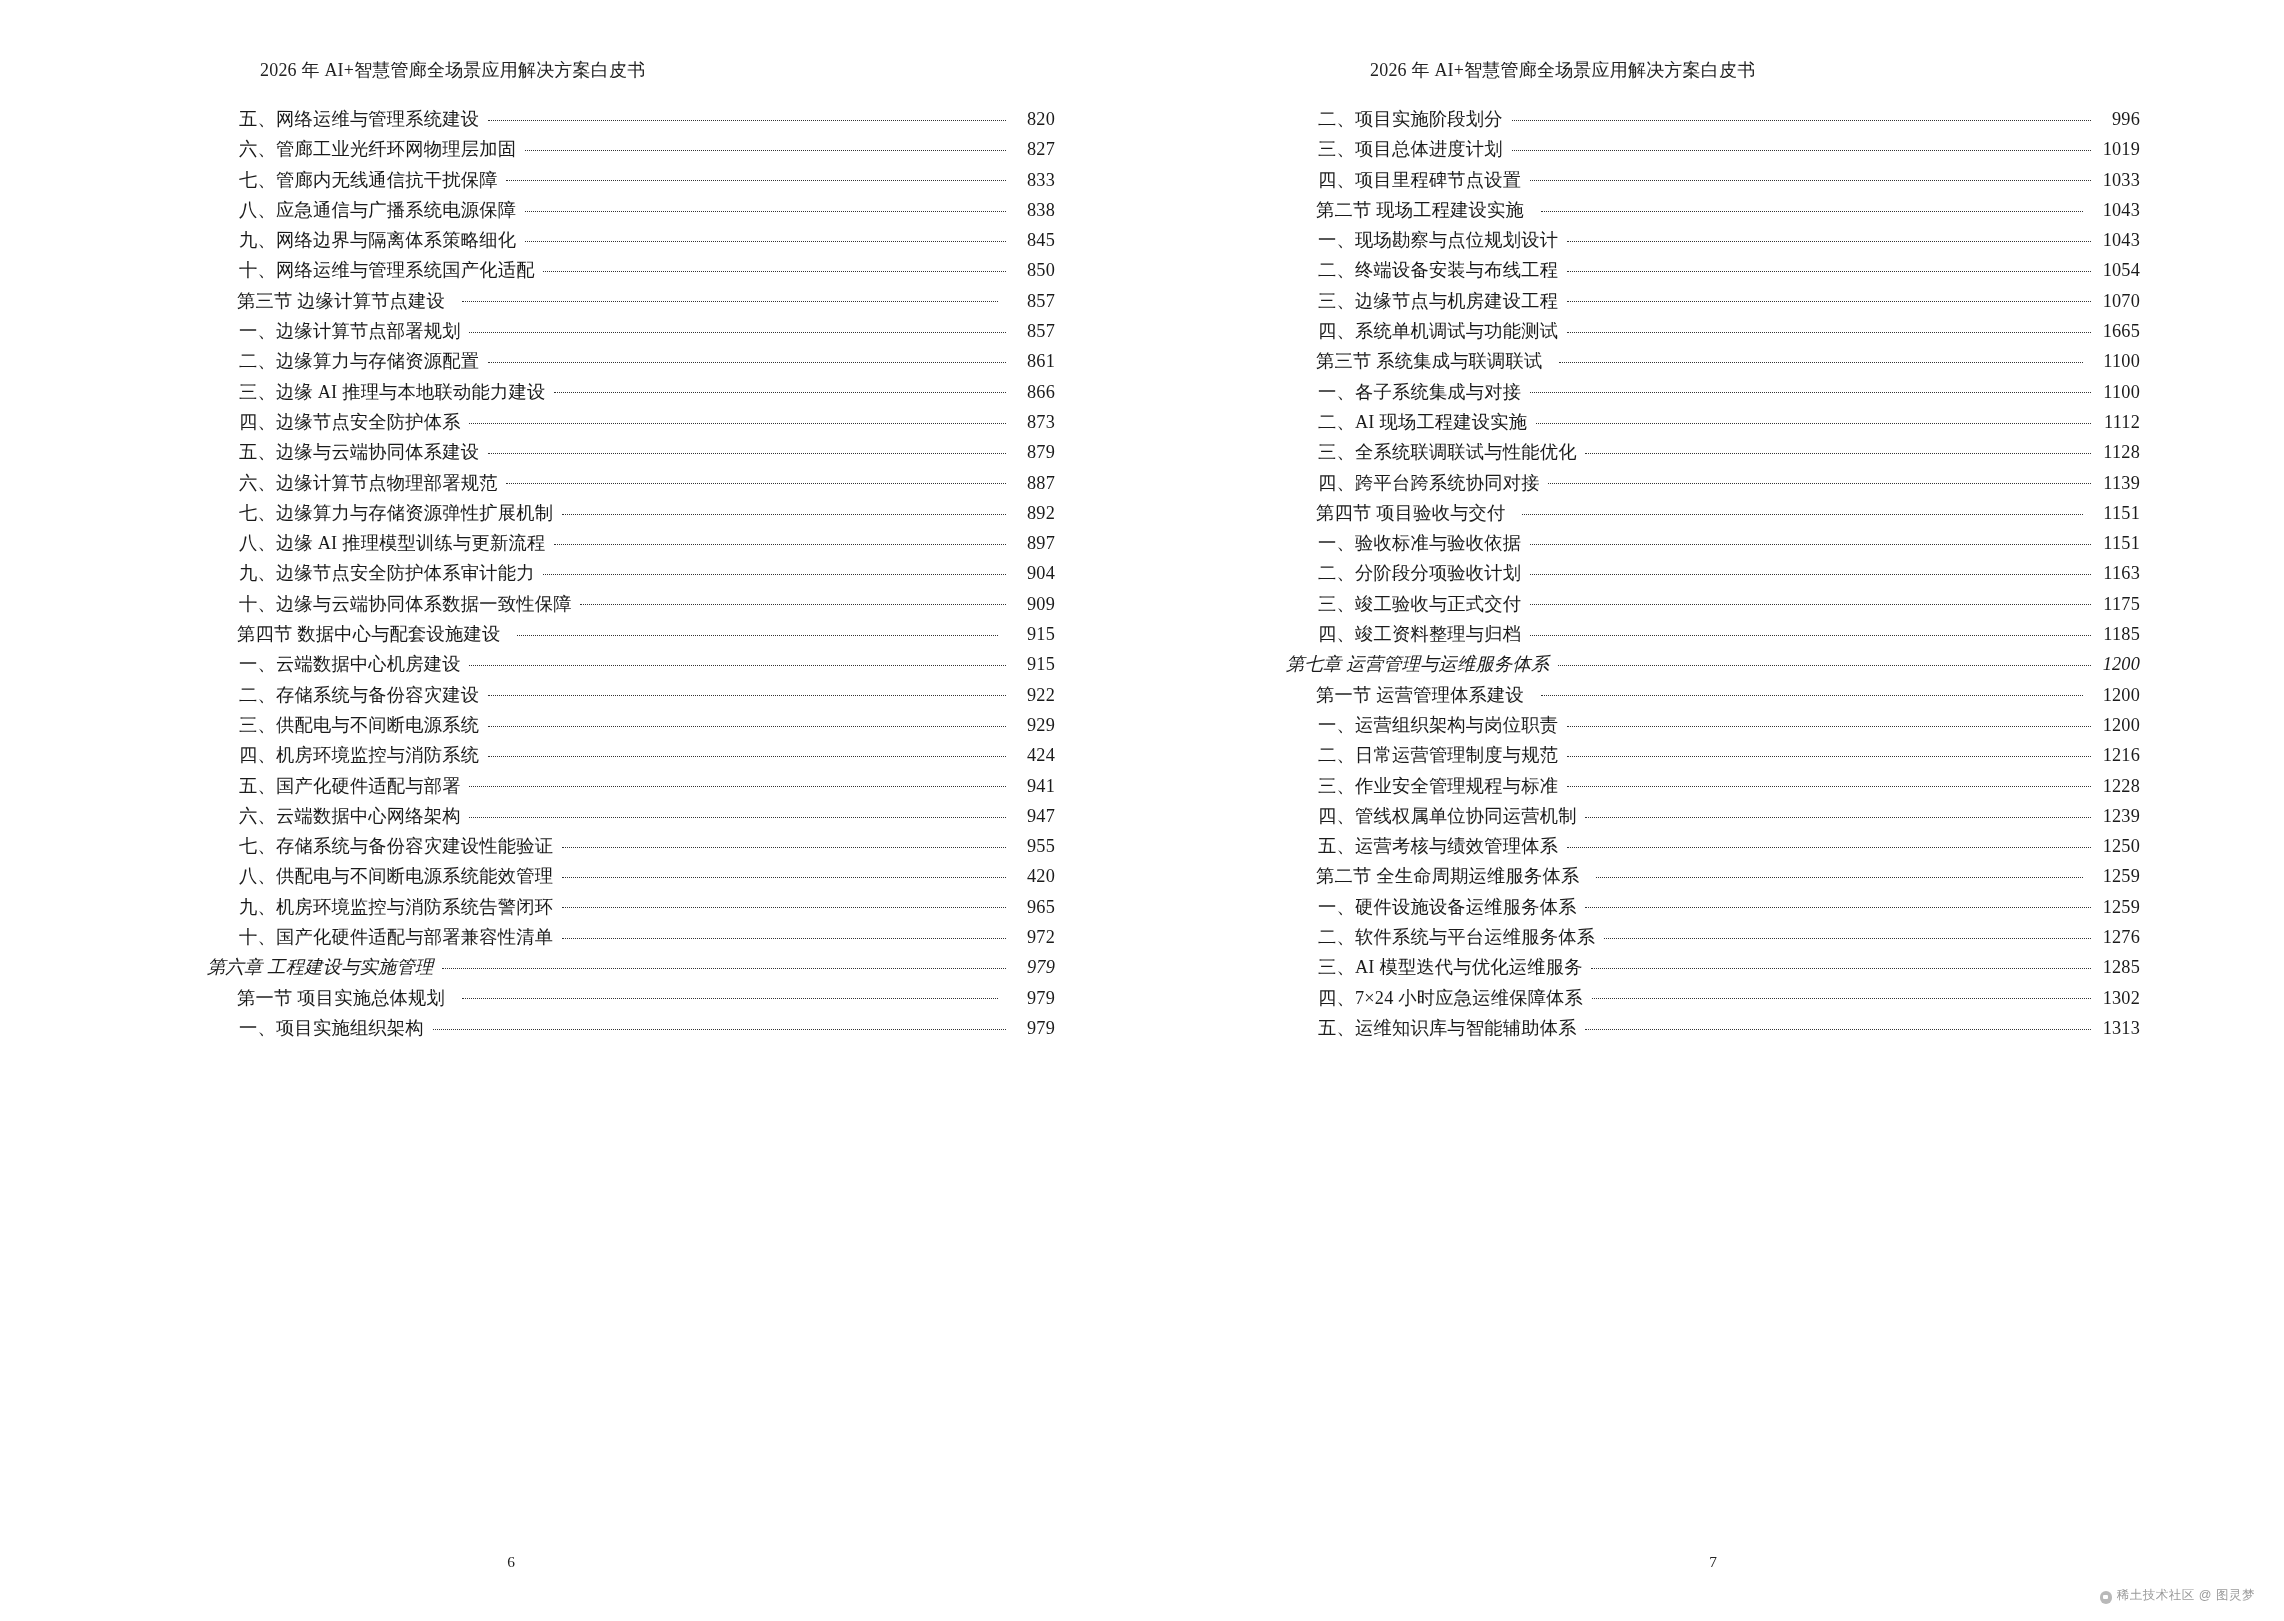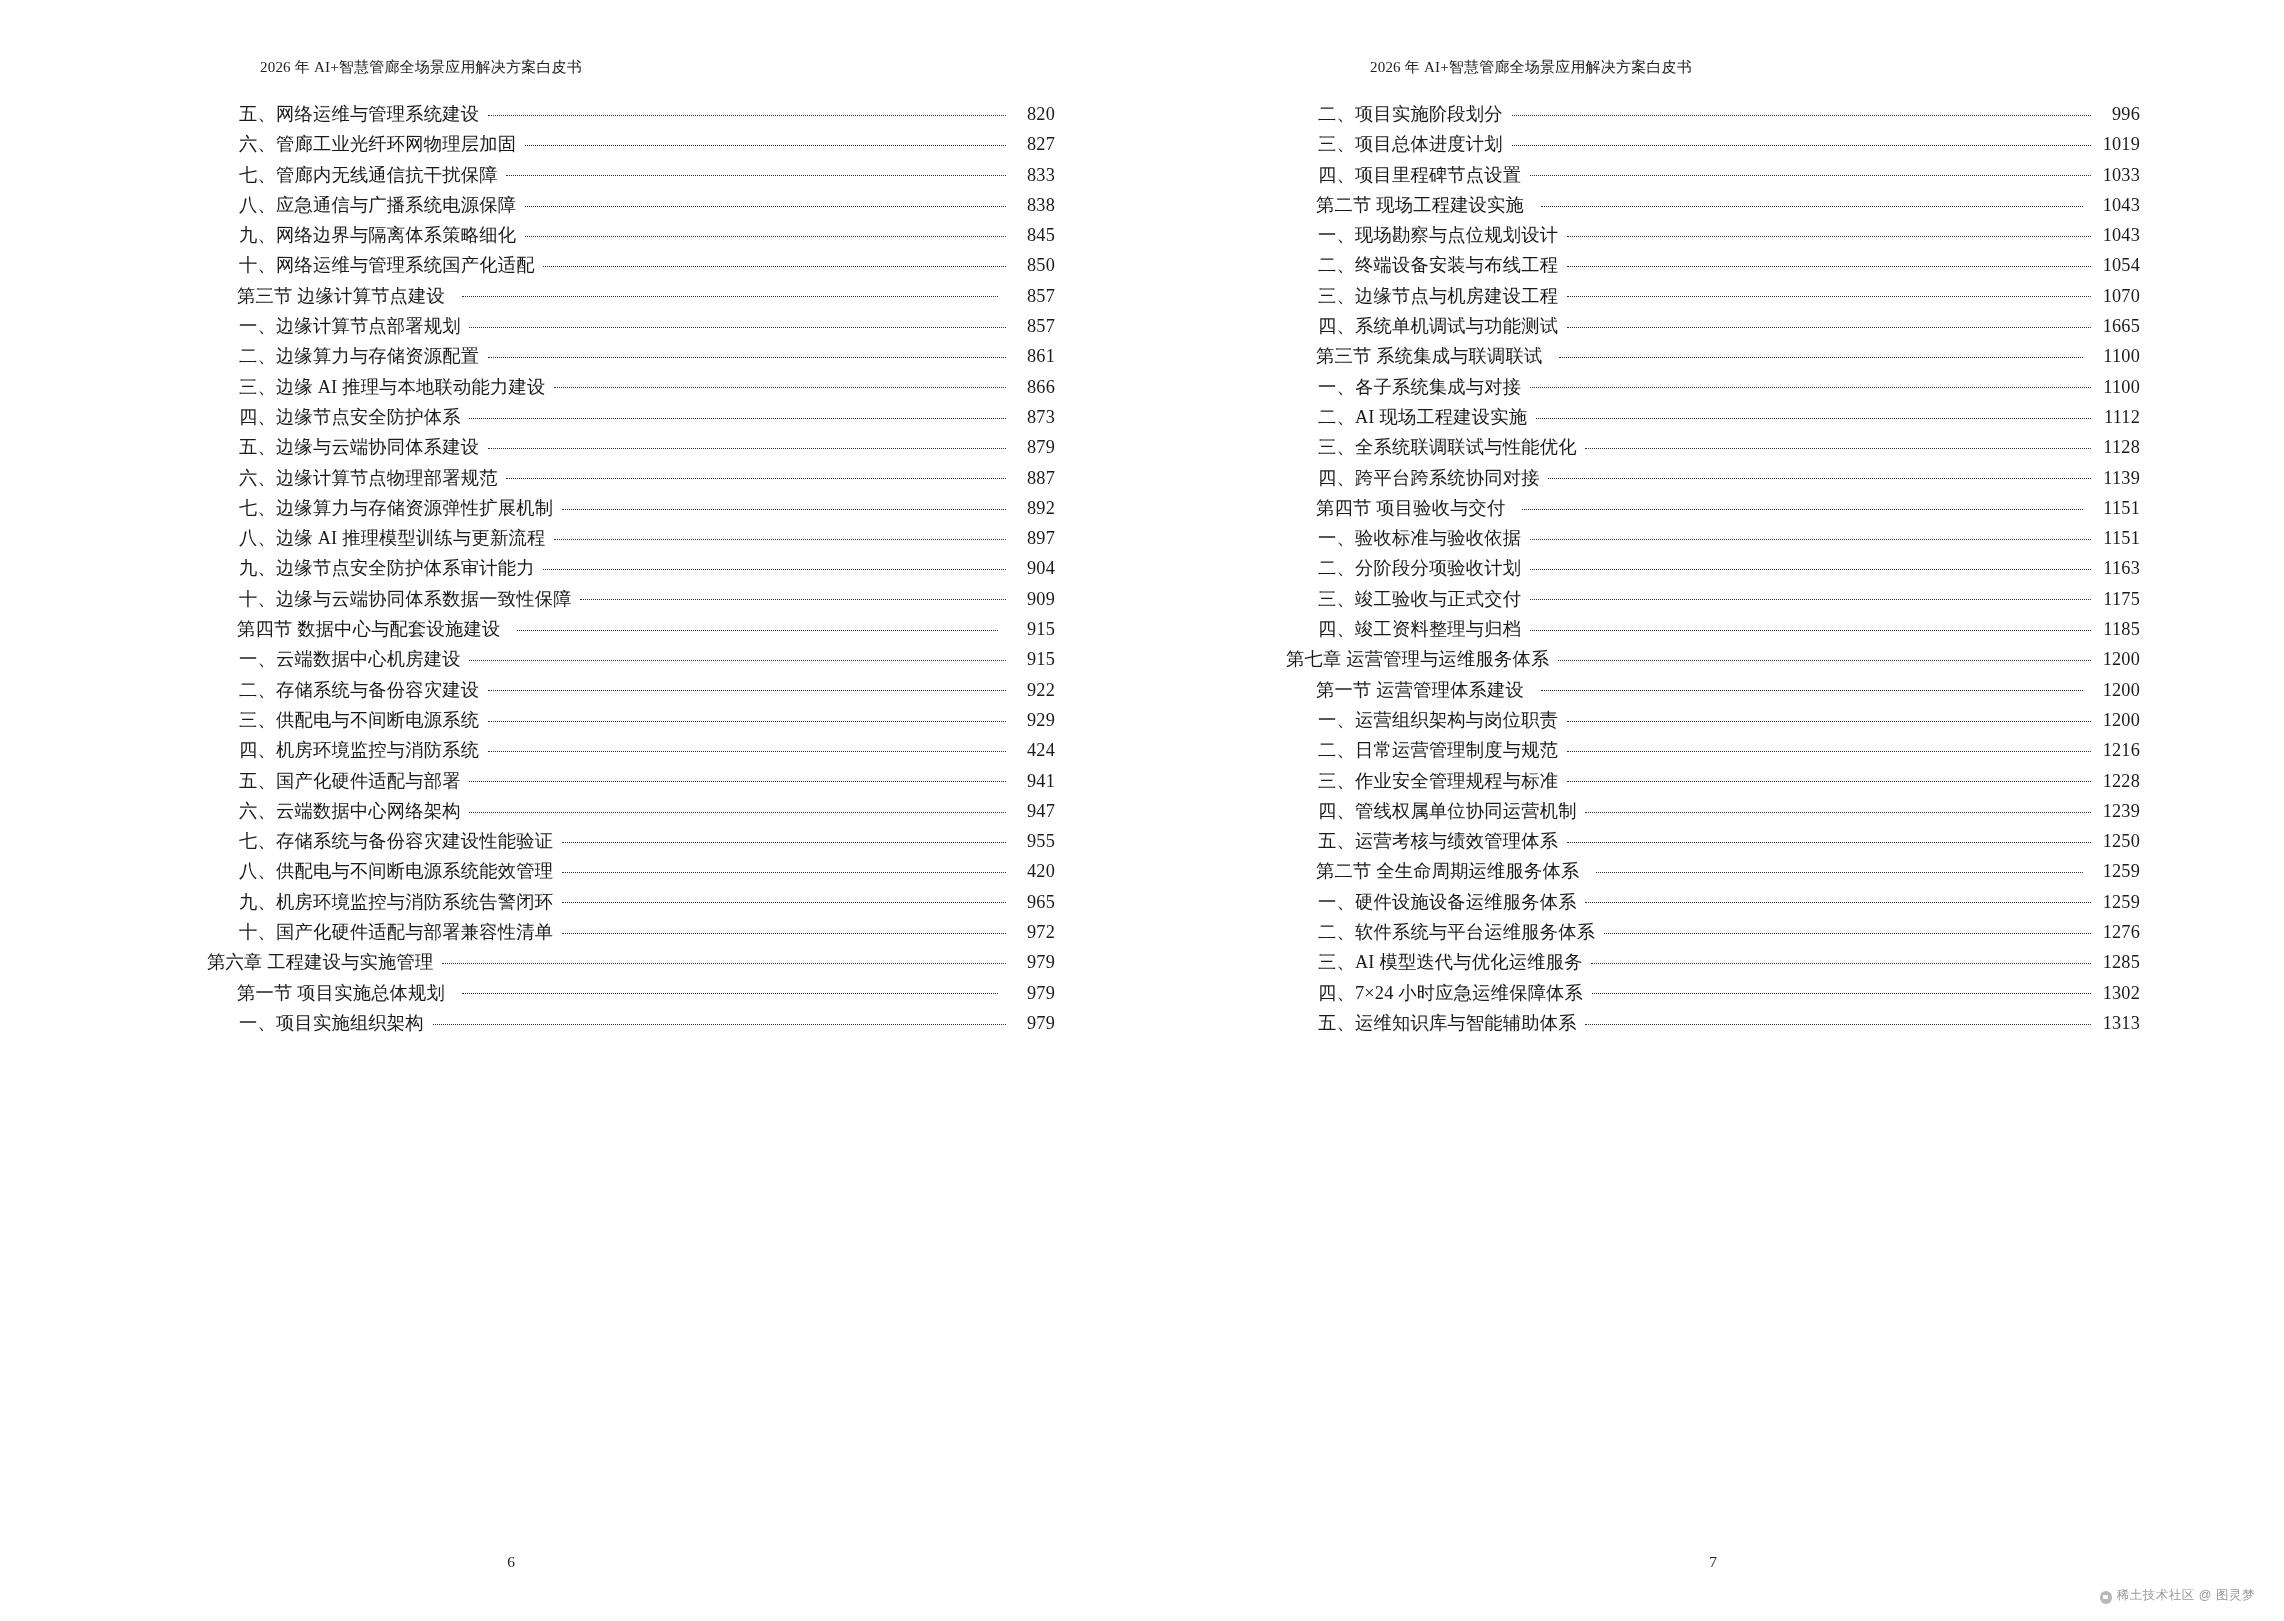--- a/index.html
+++ b/index.html
@@ -33,7 +33,7 @@
   .page-right { padding-left: 144px; padding-right: 144px; }
 
   .running-head {
-    font-size: 15px;
+    font-size: 18px;
     letter-spacing: 0.2px;
     color: #222;
     margin-bottom: 28px;

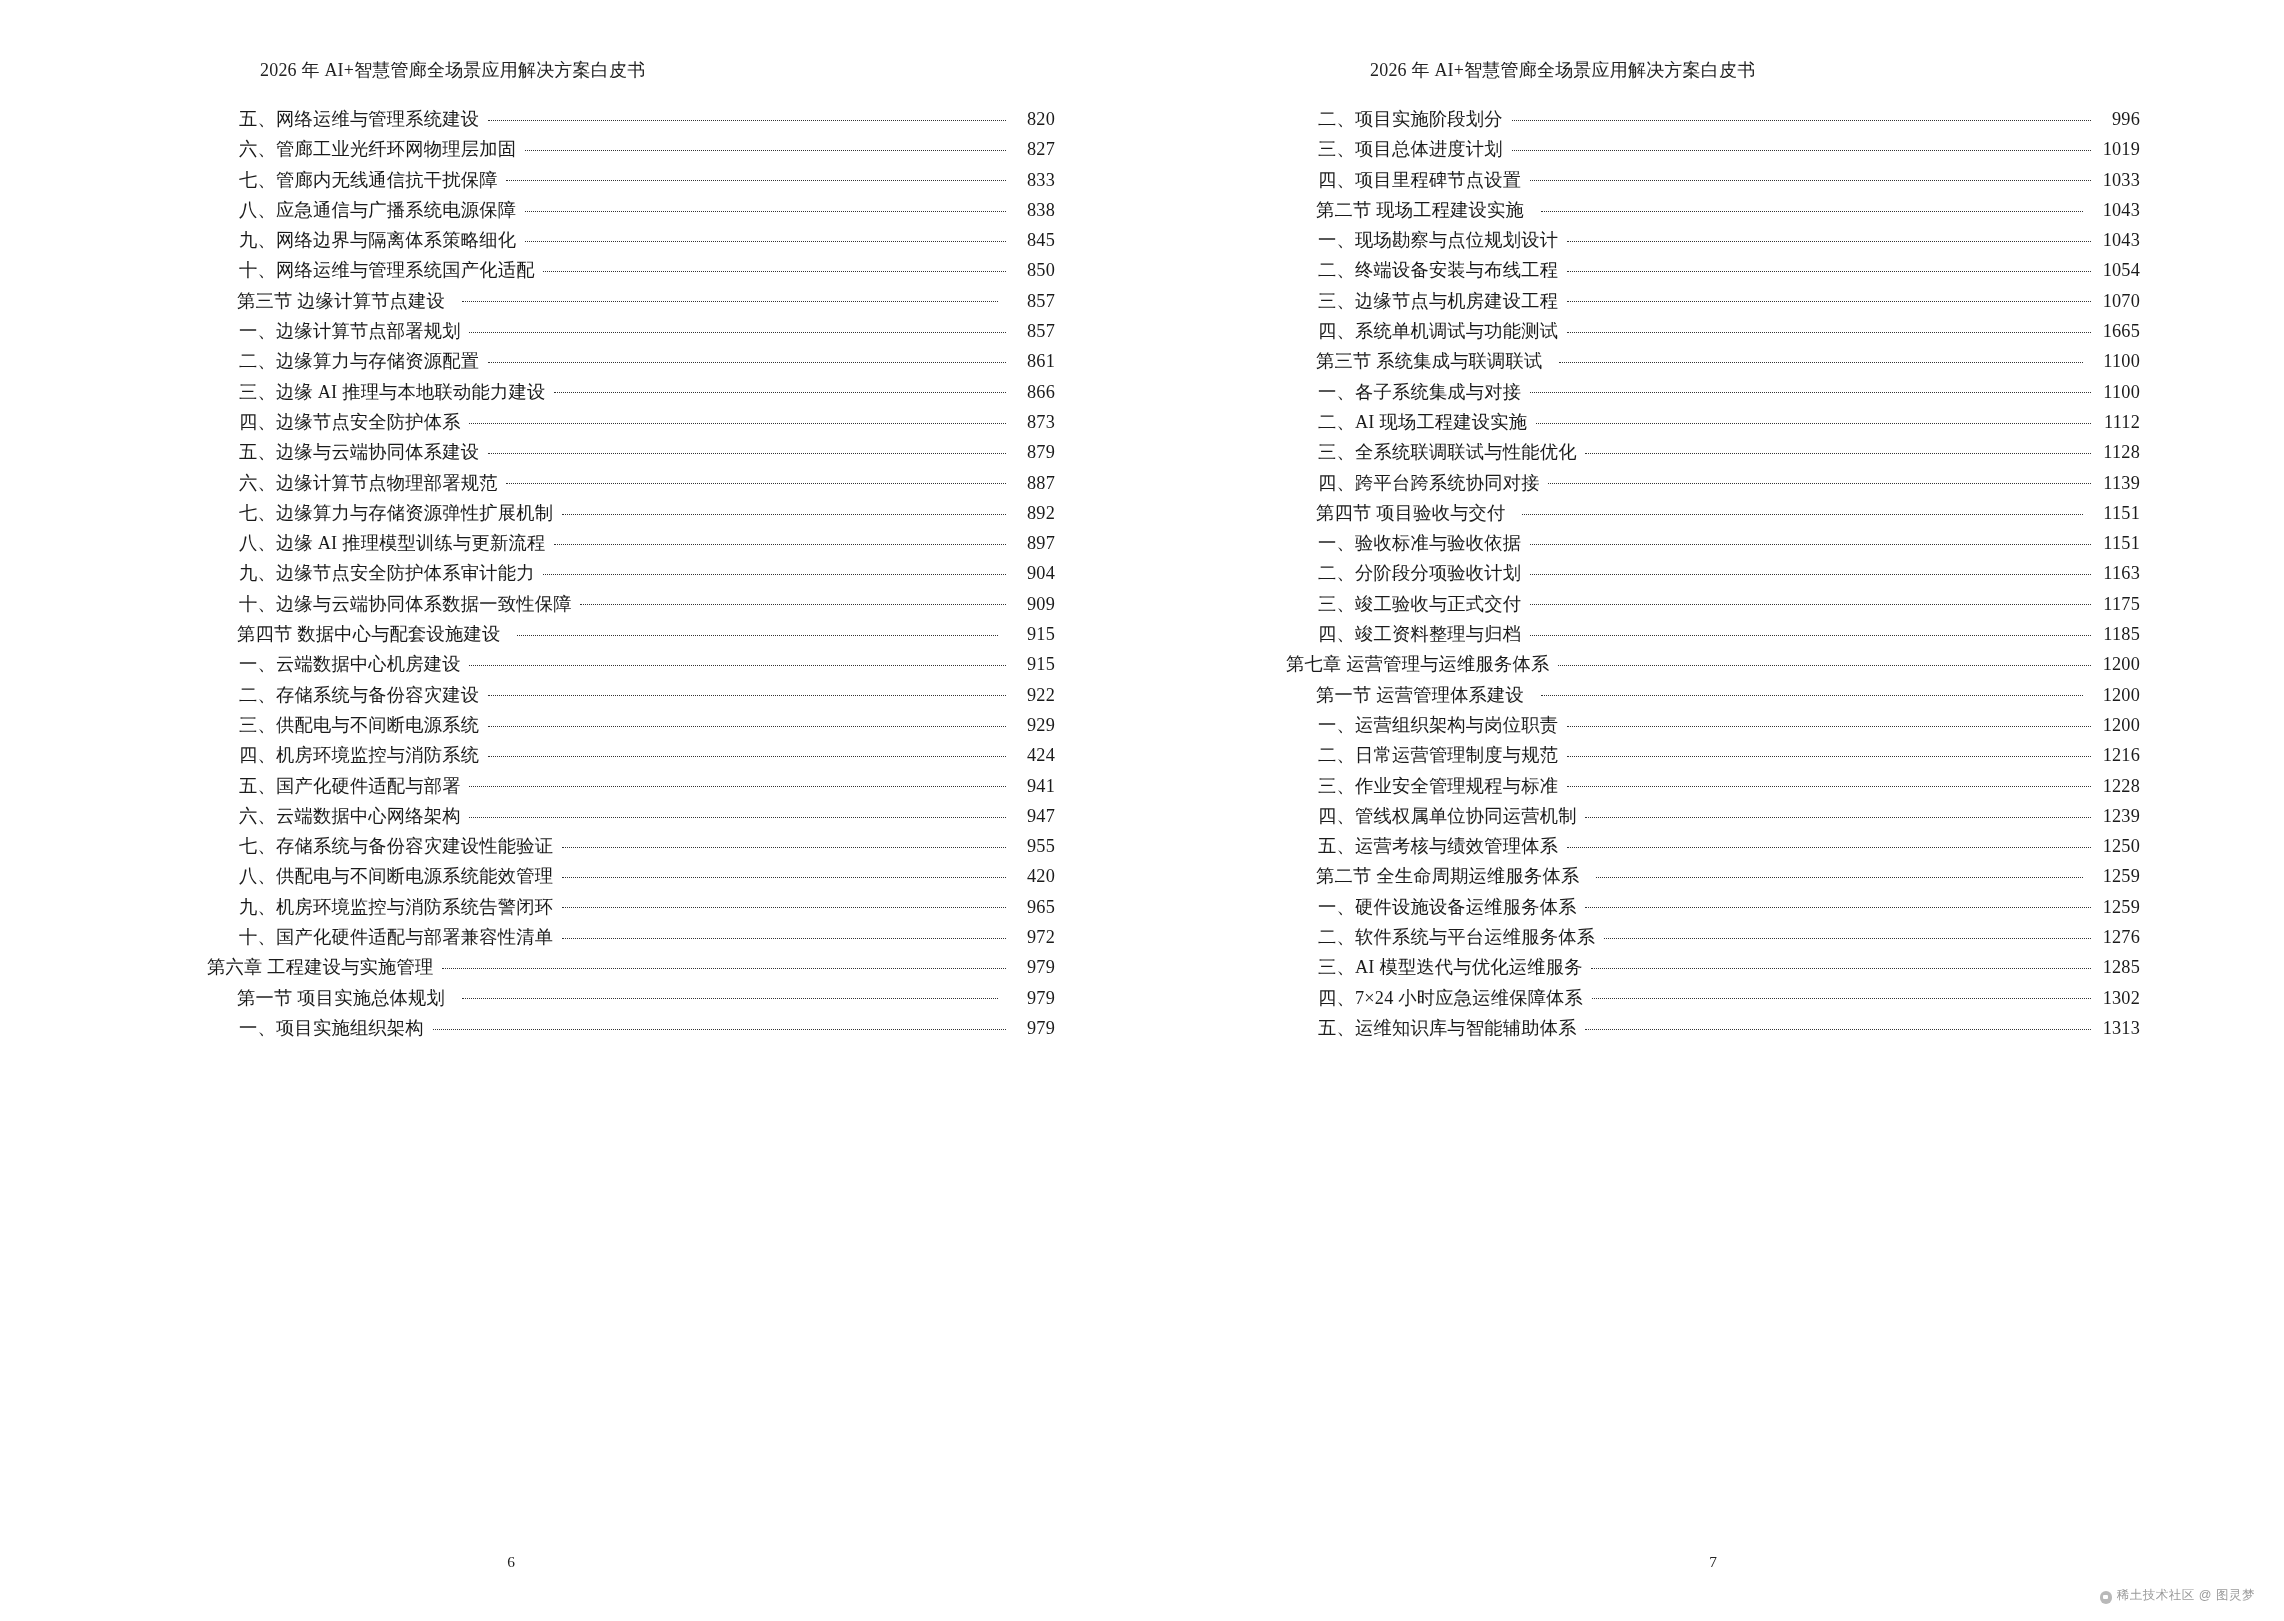--- a/index.html
+++ b/index.html
@@ -77,7 +77,7 @@
   }
 
   
-  .lvl-chapter  { margin-left: 0px; }
+  .lvl-chapter  { margin-left: 0px; font-style: italic; }
   .lvl-section  { margin-left: 30px; gap: 8px; }
   .lvl-item     { margin-left: 32px; }
 

